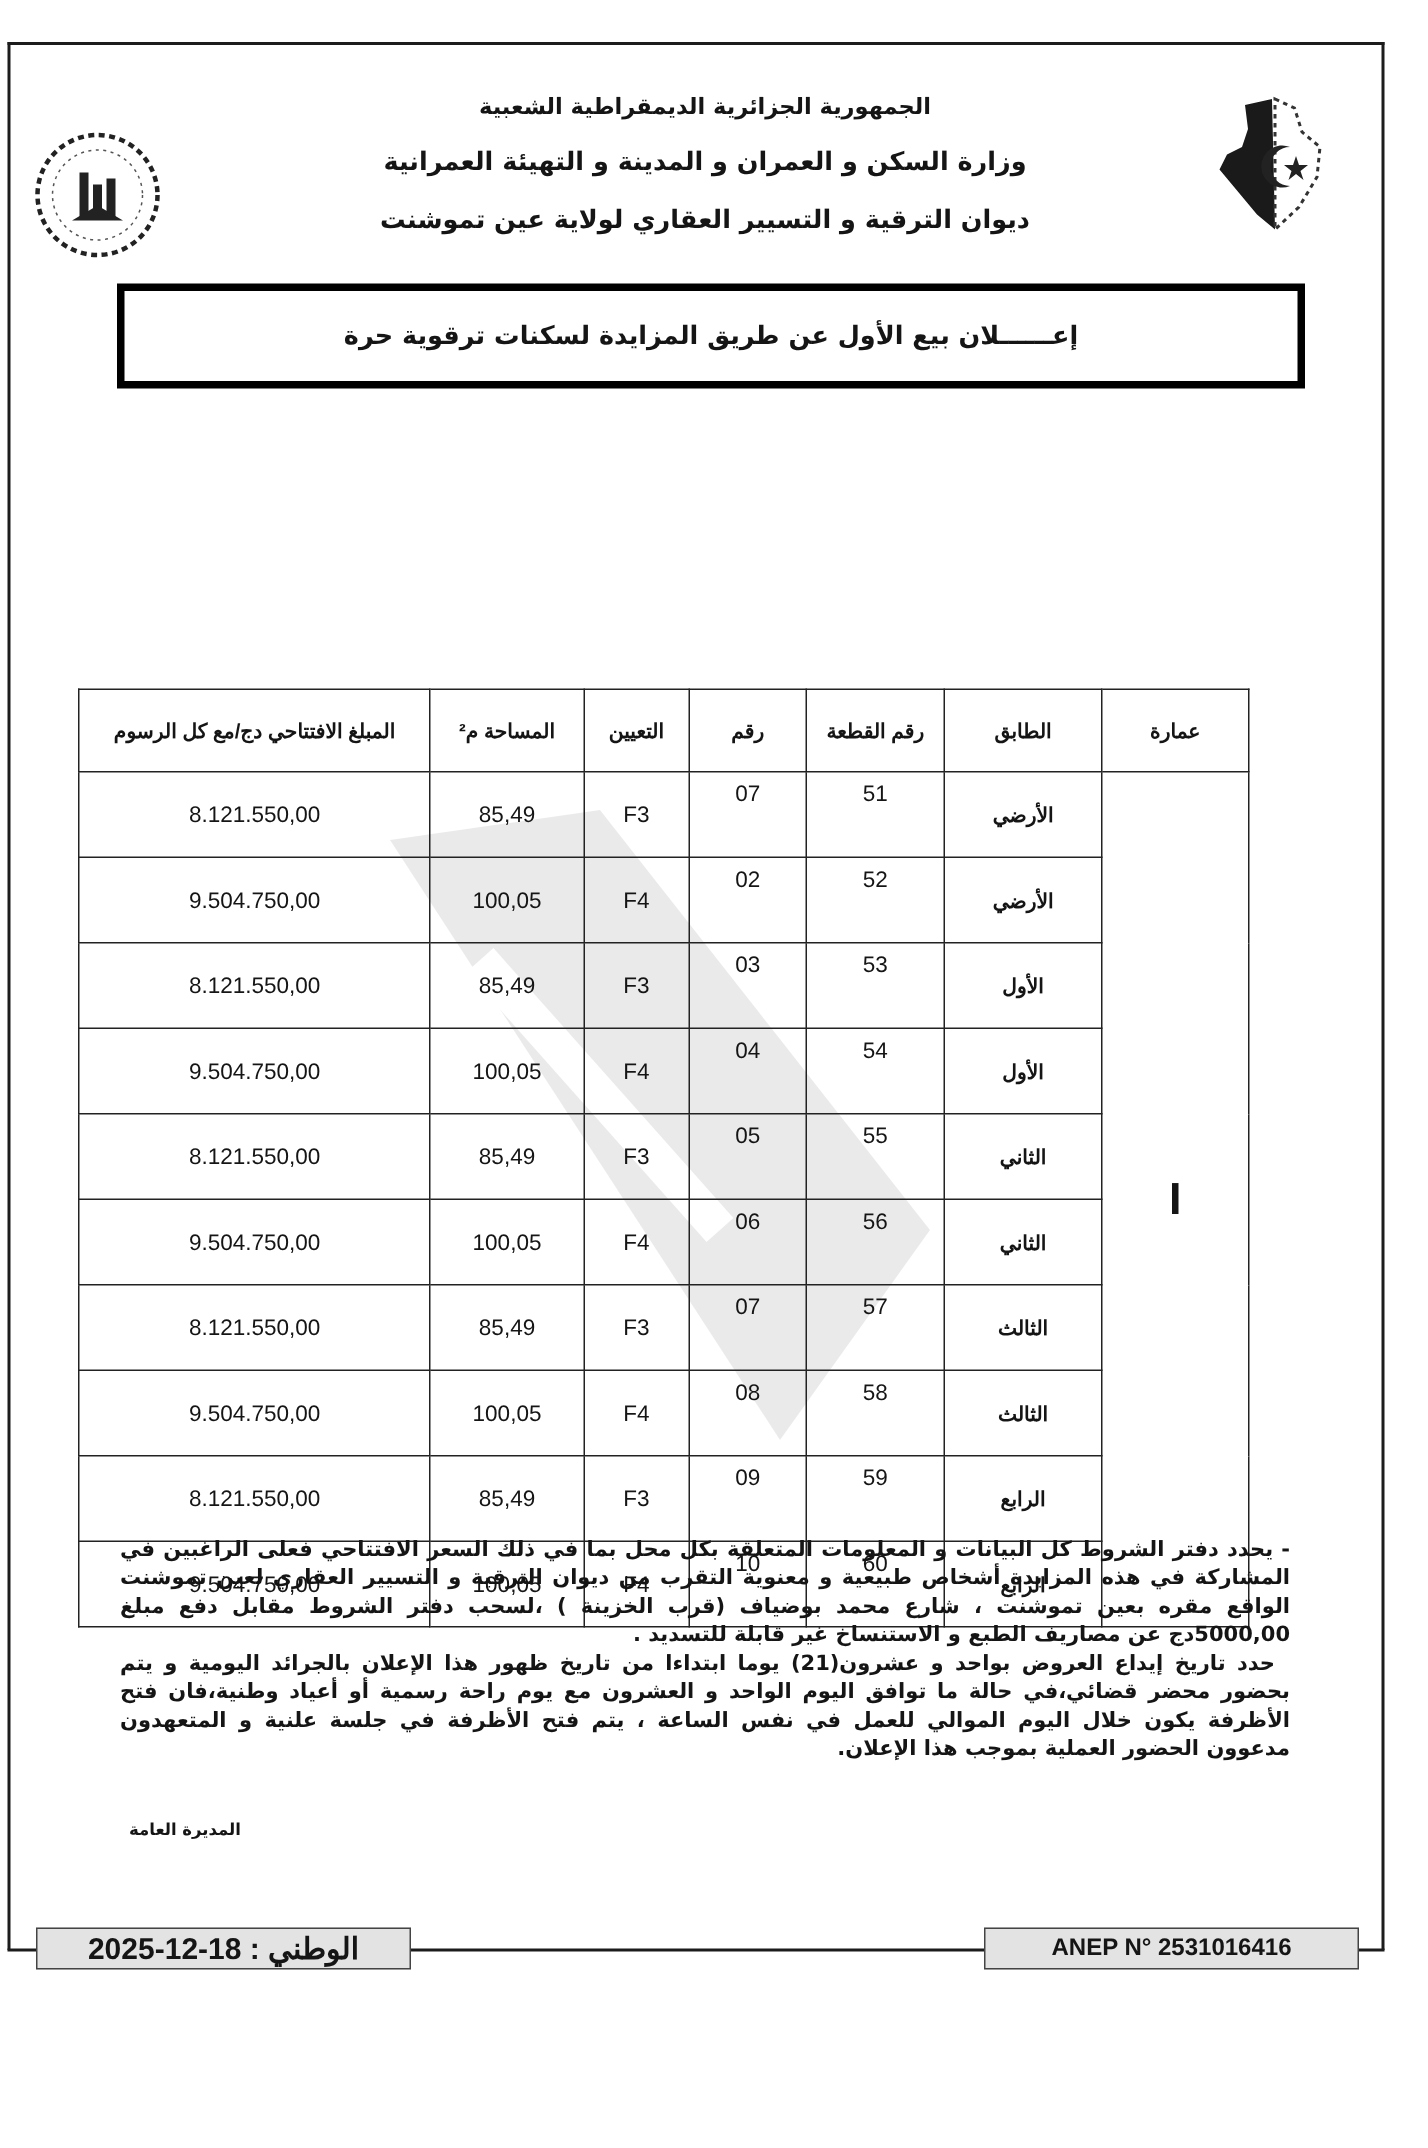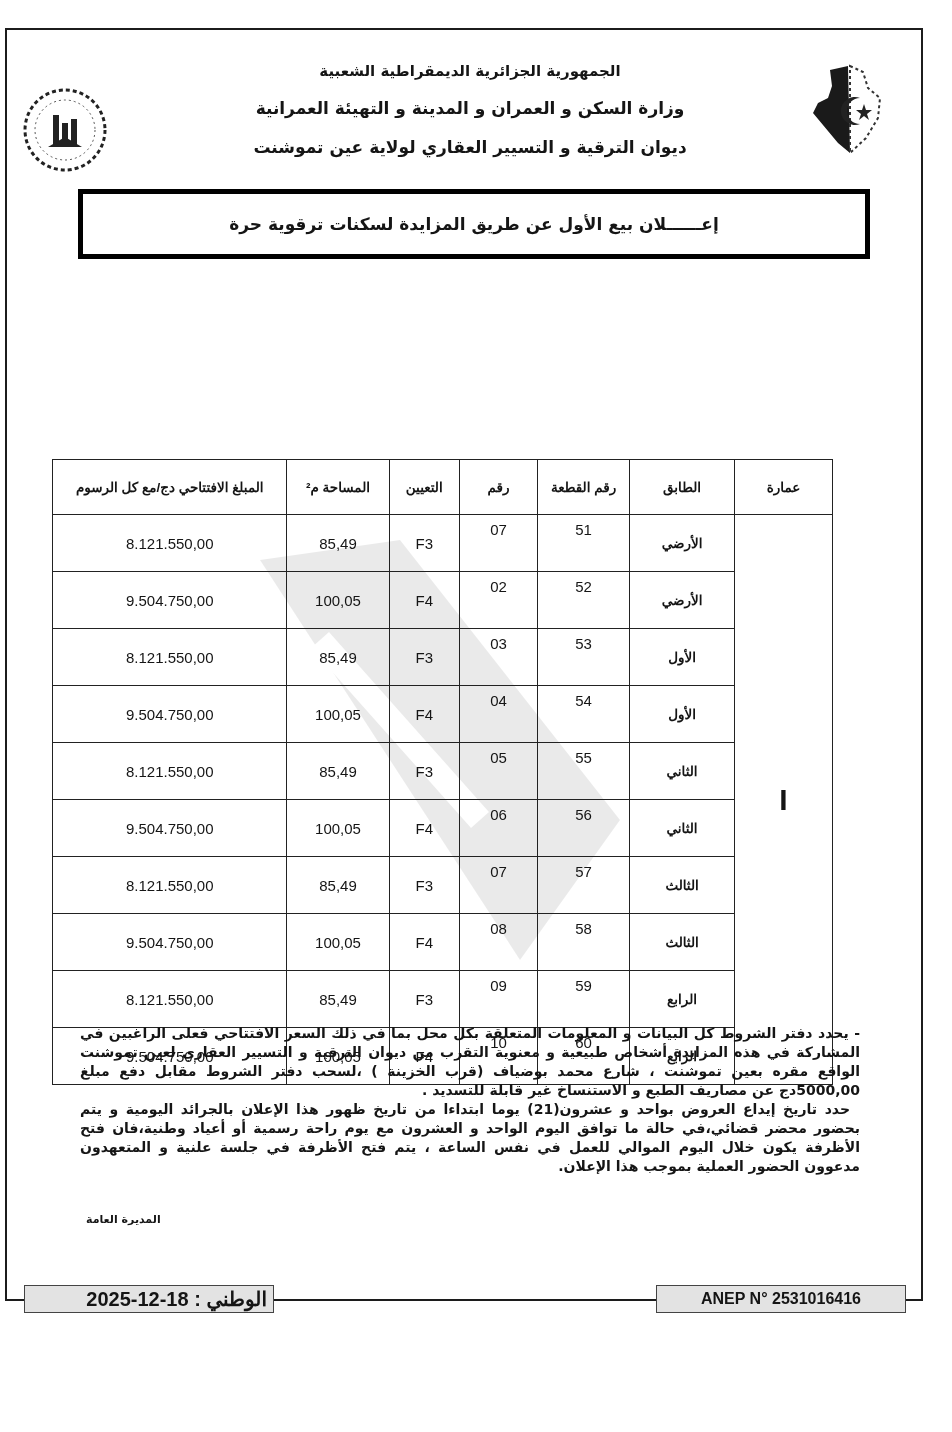--- a/index.html
+++ b/index.html
@@ -52,7 +52,7 @@
     border: 1.5px solid #444; box-sizing: border-box; display: flex; align-items: center;
     font-family: "Liberation Sans", sans-serif; font-weight: bold; font-size: 20px; padding: 0 6px;
   }
-  .badge-left { left: 24px; width: 250px; justify-content: flex-end; }
+  .badge-left { left: 24px; width: 250px; justify-content: center; }
   .badge-right { left: 656px; width: 250px; justify-content: center; font-size: 16px; }
   .watermark {
     position: absolute; left: 200px; top: 520px; width: 520px; height: 460px;

